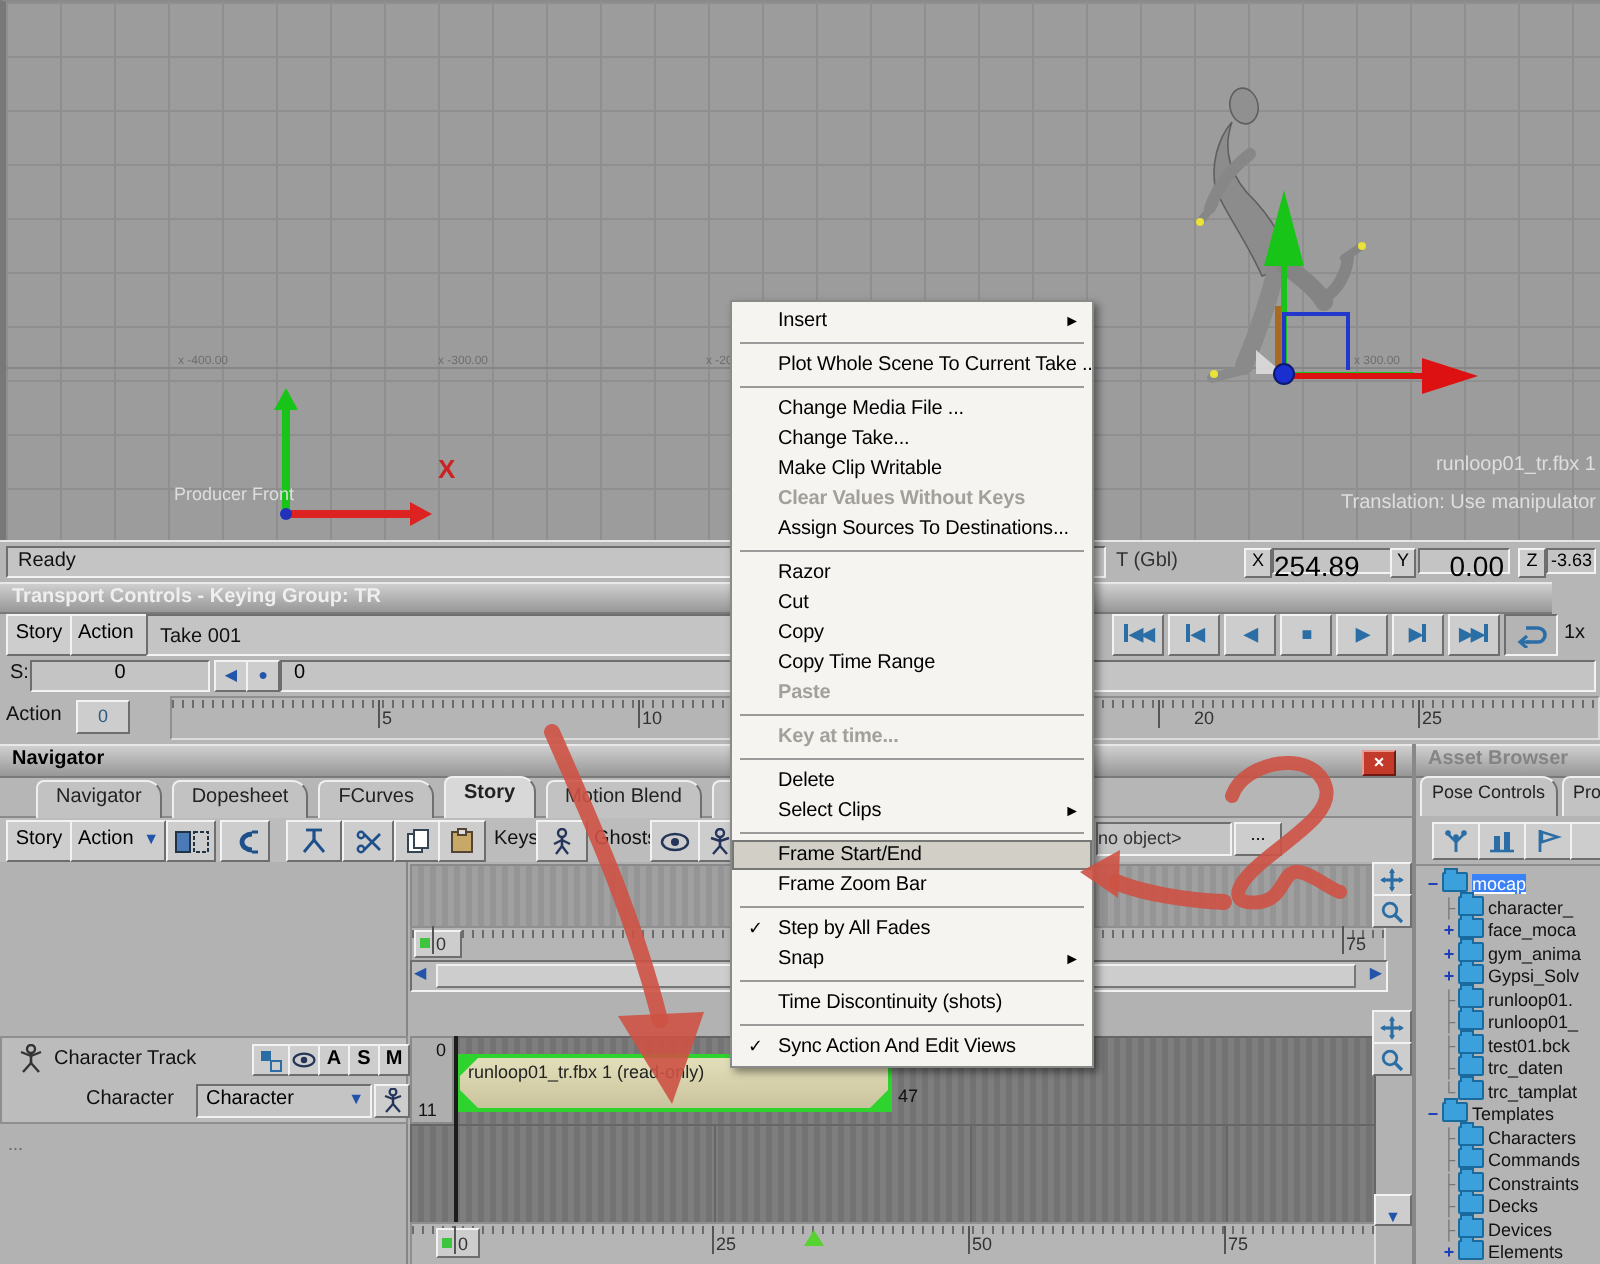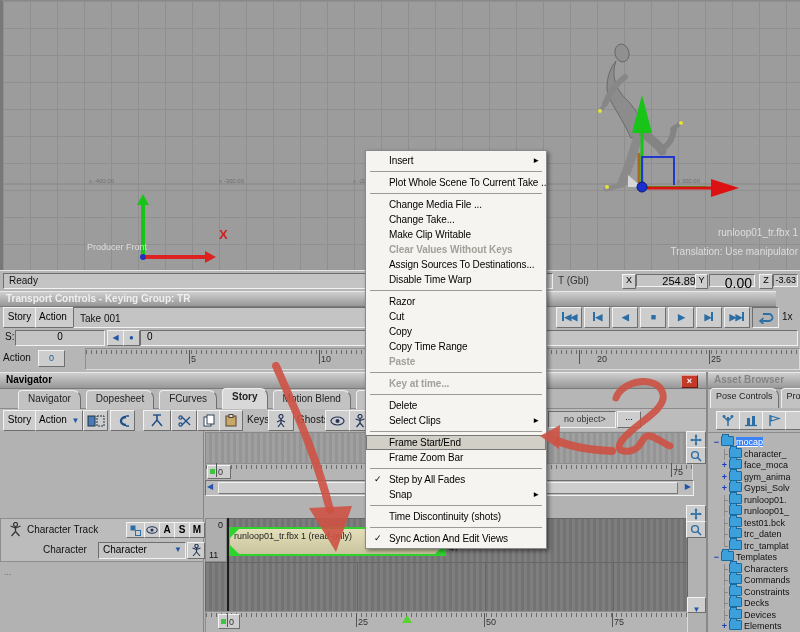--- a/index.html
+++ b/index.html
@@ -553,11 +553,6 @@
         
       </div>
 
-      <div class="mi">
-        
-        <span>Disable Time Warp</span>
-        
-      </div>
 
       <div class="msep"></div>
 

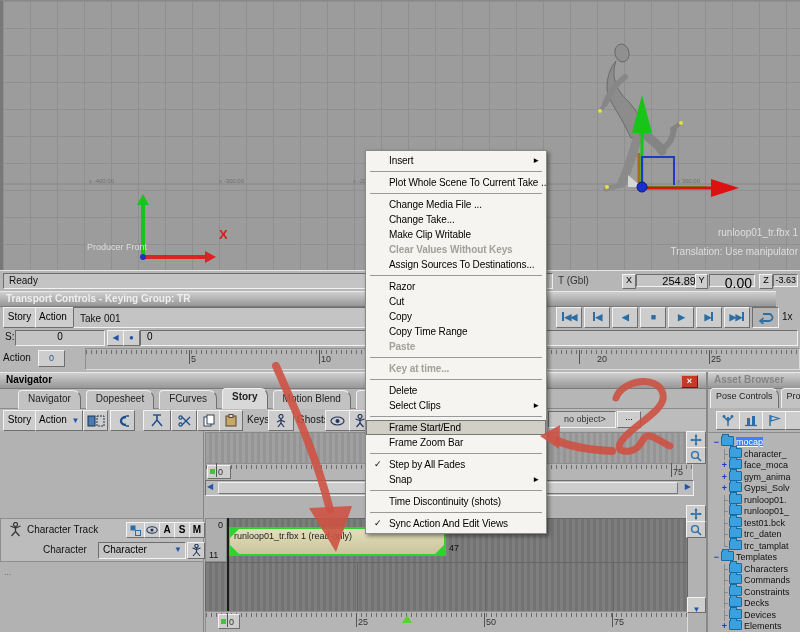--- a/index.html
+++ b/index.html
@@ -127,7 +127,7 @@
     </div>
     <span class="lbl" style="position:absolute;left:558px;top:4px;color:#333">T (Gbl)</span>
     <div class="abs raised" style="left:622px;top:3px;width:12px;height:13px;font-size:9px;text-align:center">X</div>
-    <div class="abs sunken" style="left:636px;top:3px;width:63px;height:13px;font-size:11px;text-align:right;padding-right:2px;box-sizing:border-box">254.89</div>
+    <div class="abs sunken" style="left:636px;top:3px;width:63px;height:13px;font-size:14px;padding-right:2px;box-sizing:border-box">254.89</div>
     <div class="abs raised" style="left:695px;top:3px;width:11px;height:13px;font-size:9px;text-align:center">Y</div>
     <div class="abs sunken" style="left:709px;top:3px;width:46px;height:13px;font-size:14px;text-align:right;padding-right:2px;box-sizing:border-box">0.00</div>
     <div class="abs raised" style="left:759px;top:3px;width:12px;height:13px;font-size:9px;text-align:center">Z</div>

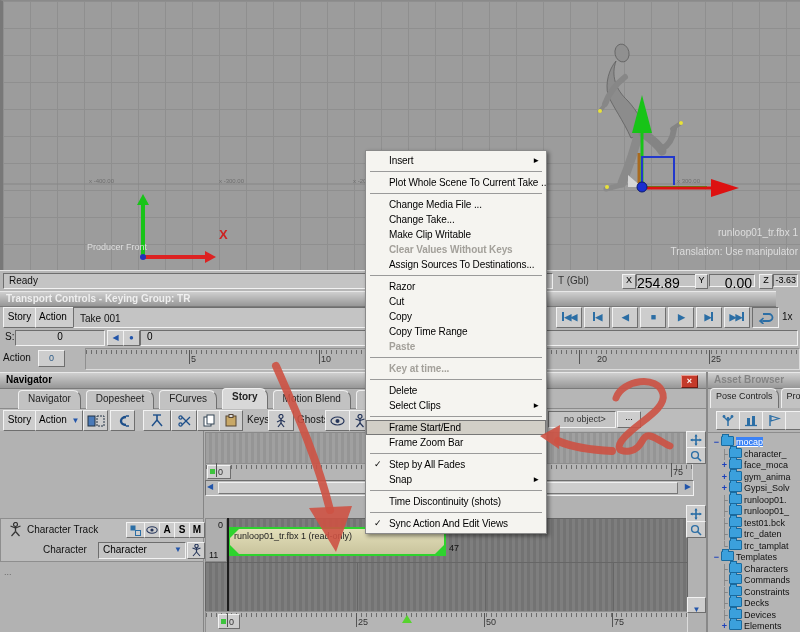--- a/index.html
+++ b/index.html
@@ -263,7 +263,7 @@
       </svg>
     </div>
     <div class="abs sunken" style="left:548px;top:2px;width:66px;height:15px;font-size:9px;line-height:14px;overflow:hidden">
-      <span style="margin-left:15px;color:#333">no object&gt;</span>
+      <span style="margin-left:0;color:#333">no object&gt;</span>
     </div>
     <div class="abs raised" style="left:617px;top:2px;width:22px;height:15px;text-align:center;font-size:9px;line-height:11px">...</div>
   </div>

